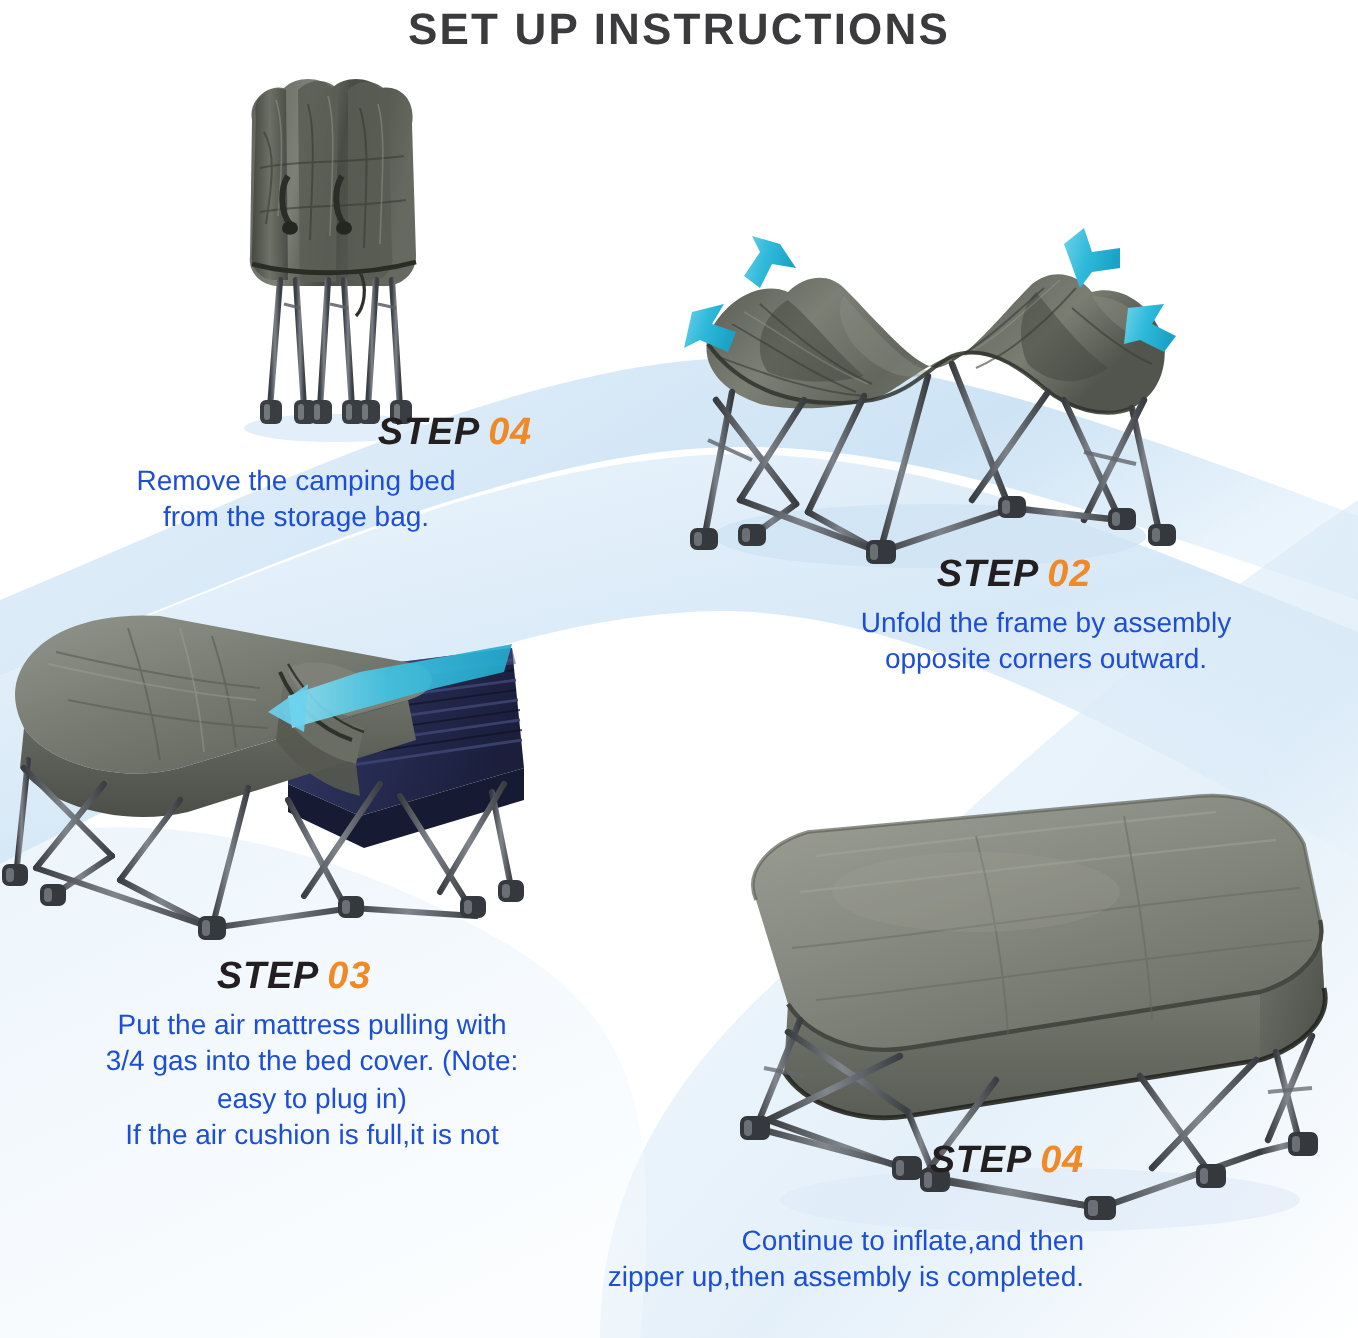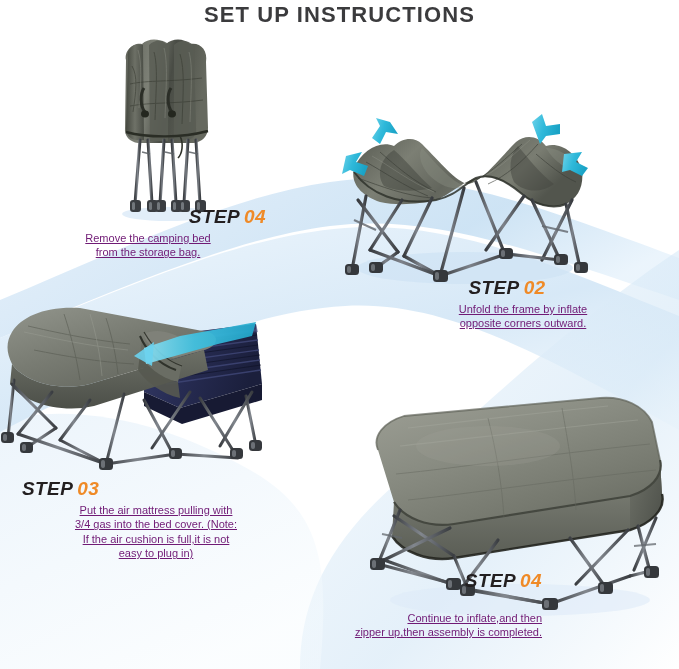--- a/index.html
+++ b/index.html
@@ -31,9 +31,8 @@
   }
   .step-head .num{color:#ef8a27;margin-left:4px;}
   .step-body{
-    font-size:11px;color:#701a75;line-height:1.32;
+    font-size:14px;color:#1d4ed8;line-height:1.32;
     font-family:"Liberation Sans", sans-serif;
-    text-decoration:underline;
   }
 
   #step1{left:24px;top:206px;width:248px;}

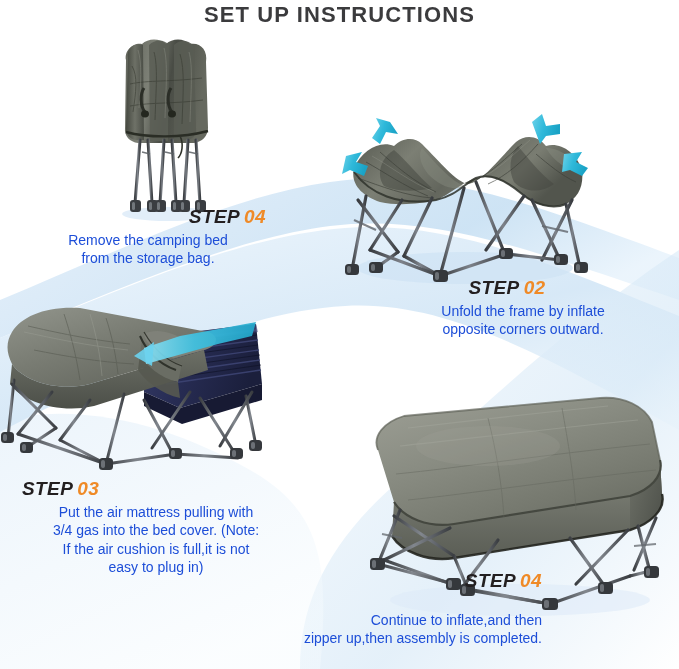--- a/index.html
+++ b/index.html
@@ -504,7 +504,7 @@
       <span>STEP</span><span class="num">02</span>
     </div>
     <div class="step-body">
-      <div>Unfold the frame by inflate</div>
+      <div>Unfold the frame by assembly</div>
       <div>opposite corners outward.</div>
     </div>
   </div>

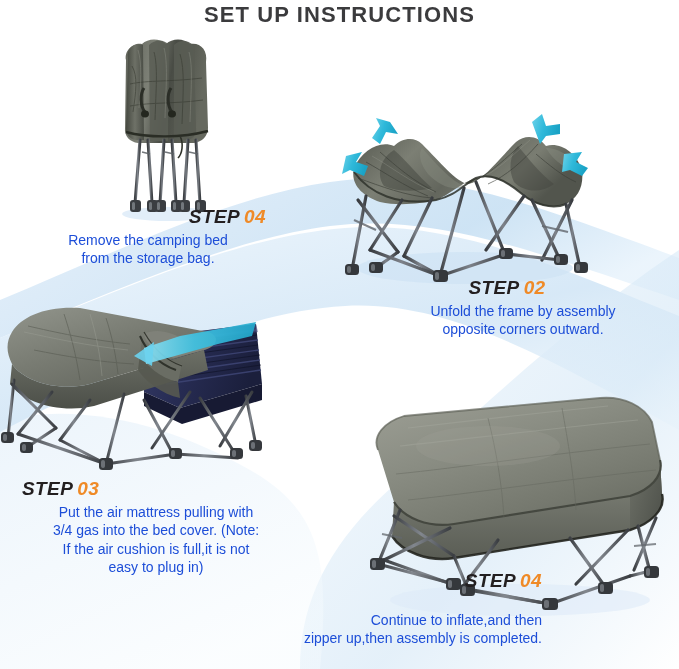--- a/index.html
+++ b/index.html
@@ -44,7 +44,7 @@
   #step2 .step-body{text-align:center;margin-top:3px;}
 
   #step3{left:22px;top:478px;width:268px;}
-  #step3 .step-head{text-align:left;padding-right:18px;}
+  #step3 .step-head{text-align:center;padding-right:18px;}
   #step3 .step-body{text-align:center;margin-top:3px;}
 
   #step4{left:276px;top:570px;width:266px;}

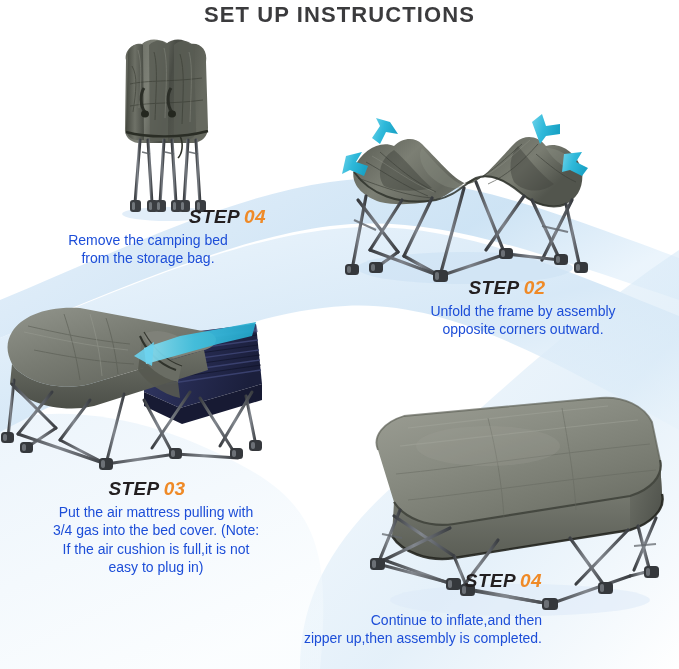--- a/index.html
+++ b/index.html
@@ -516,8 +516,8 @@
     <div class="step-body">
       <div>Put the air mattress pulling with</div>
       <div>3/4 gas into the bed cover. (Note:</div>
+      <div>easy to plug in)</div>
       <div>If the air cushion is full,it is not</div>
-      <div>easy to plug in)</div>
     </div>
   </div>
 

